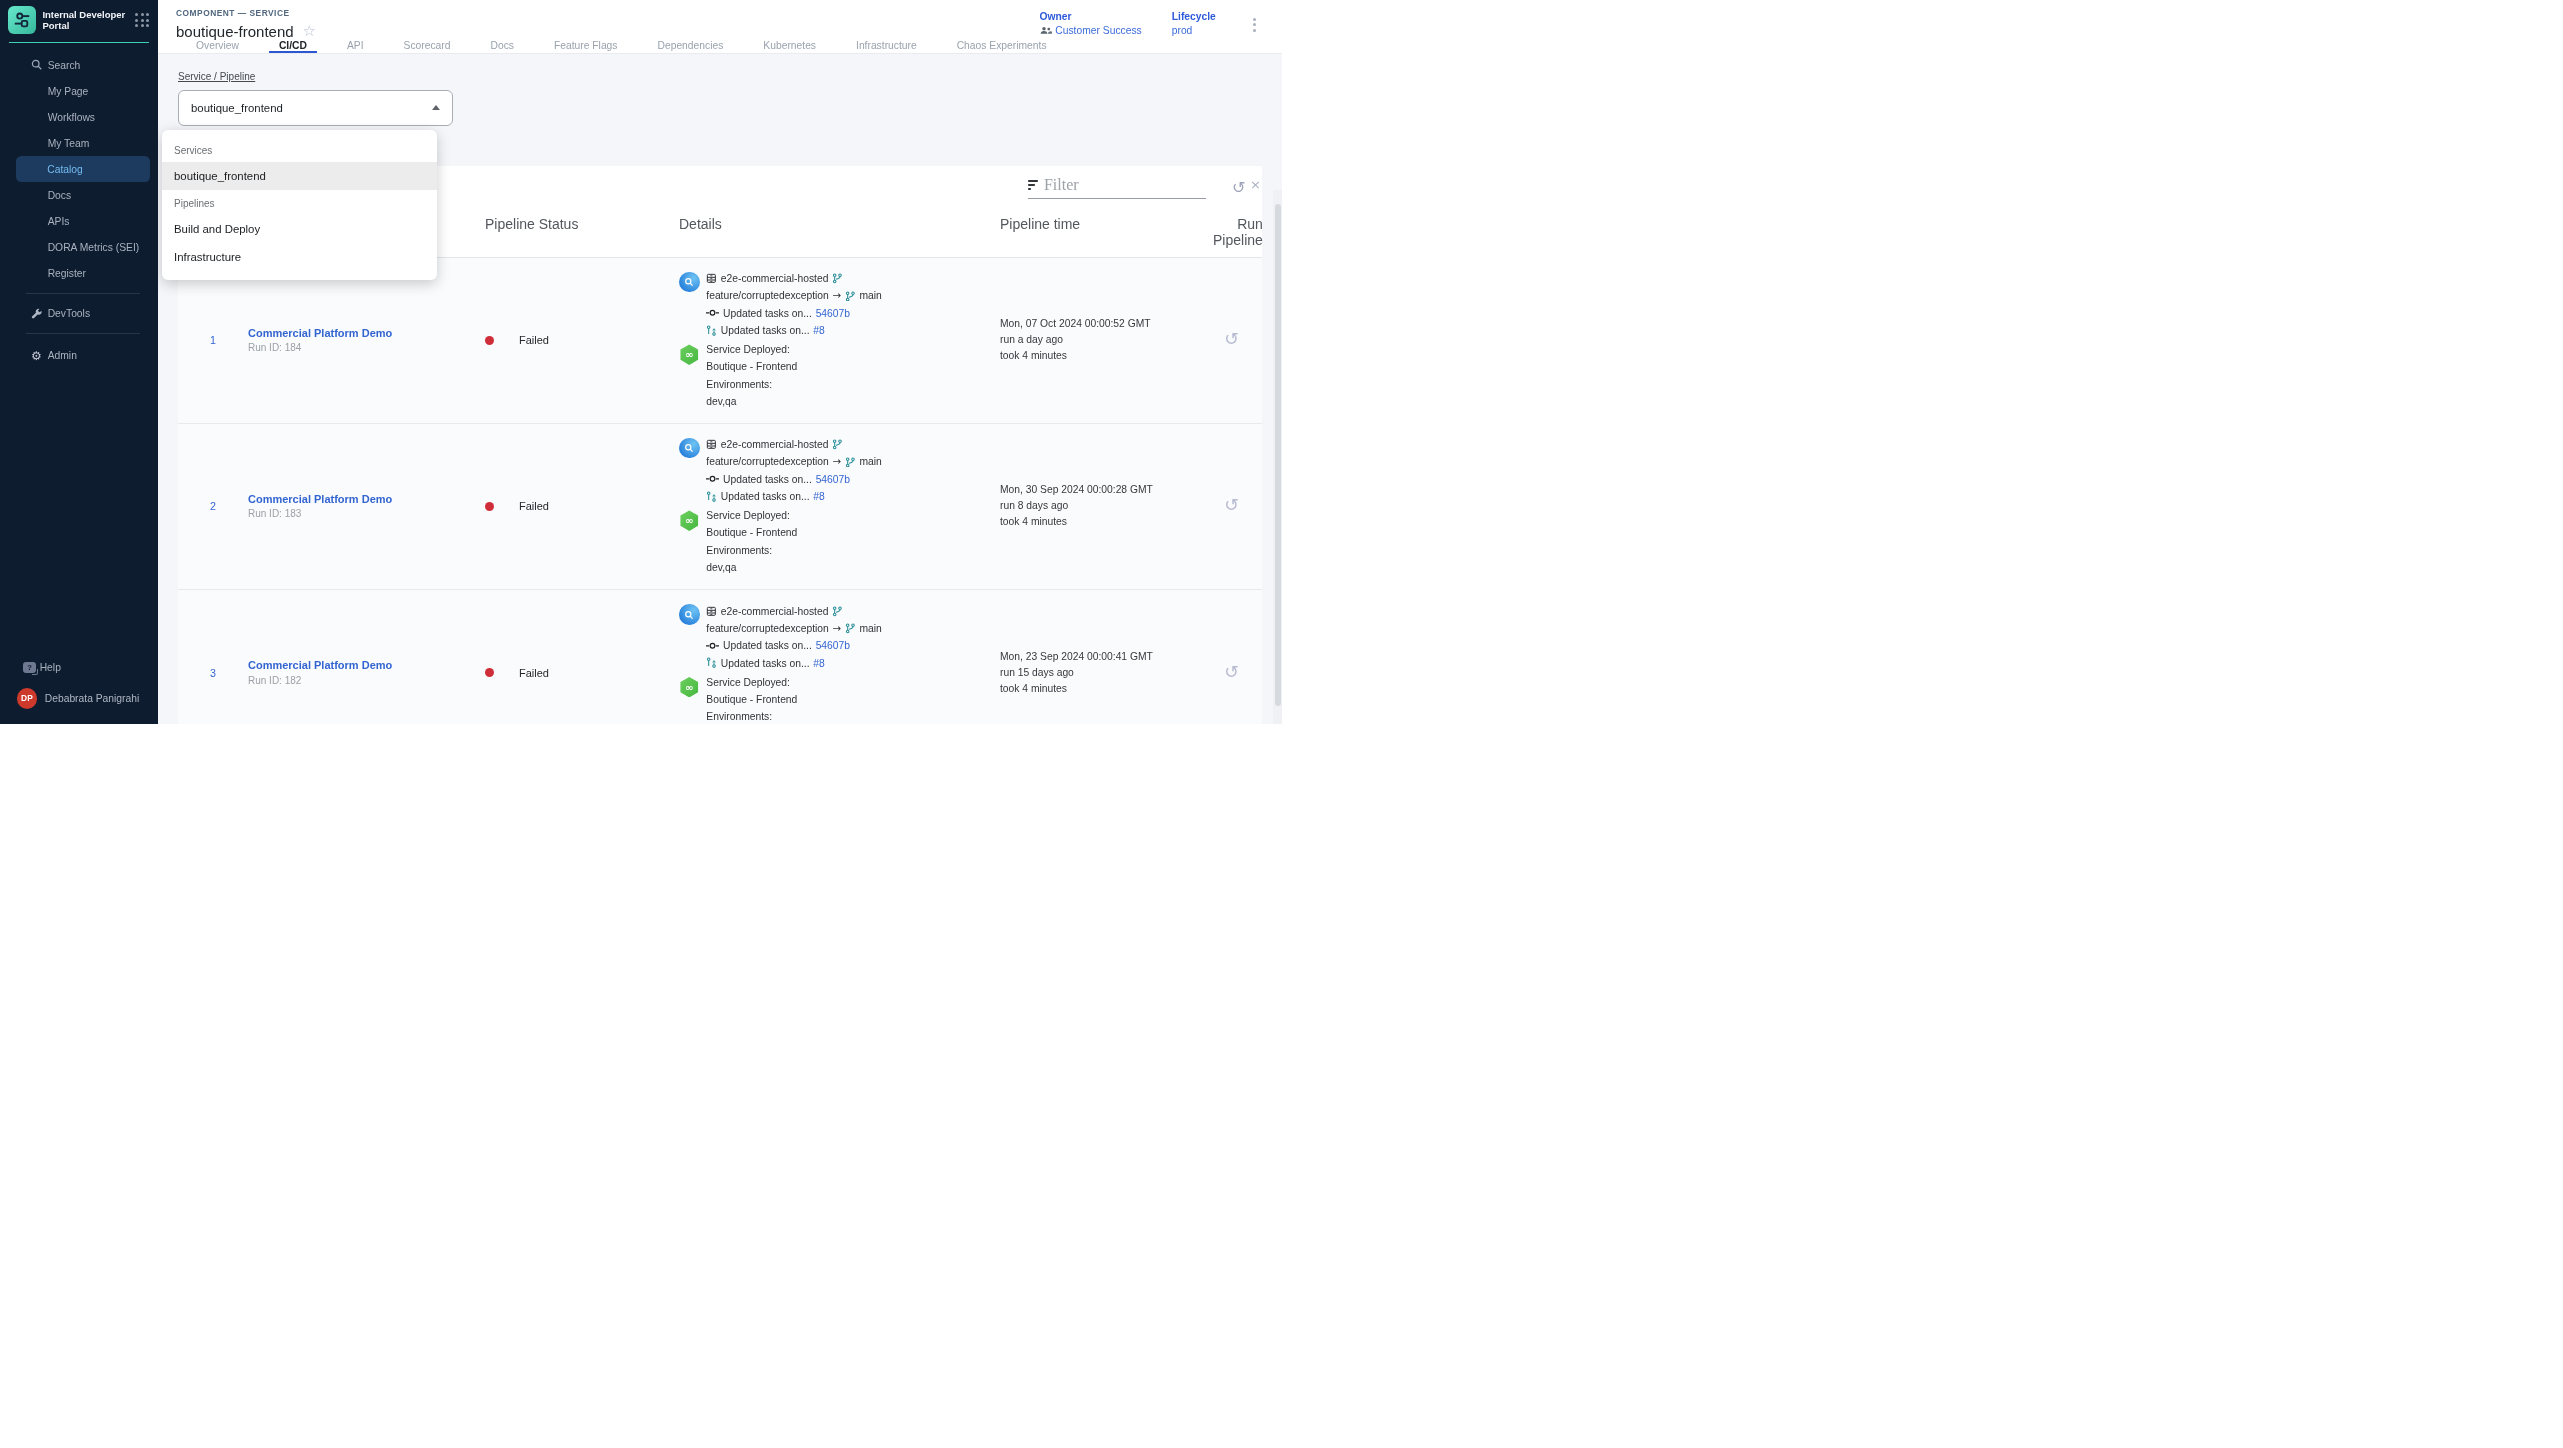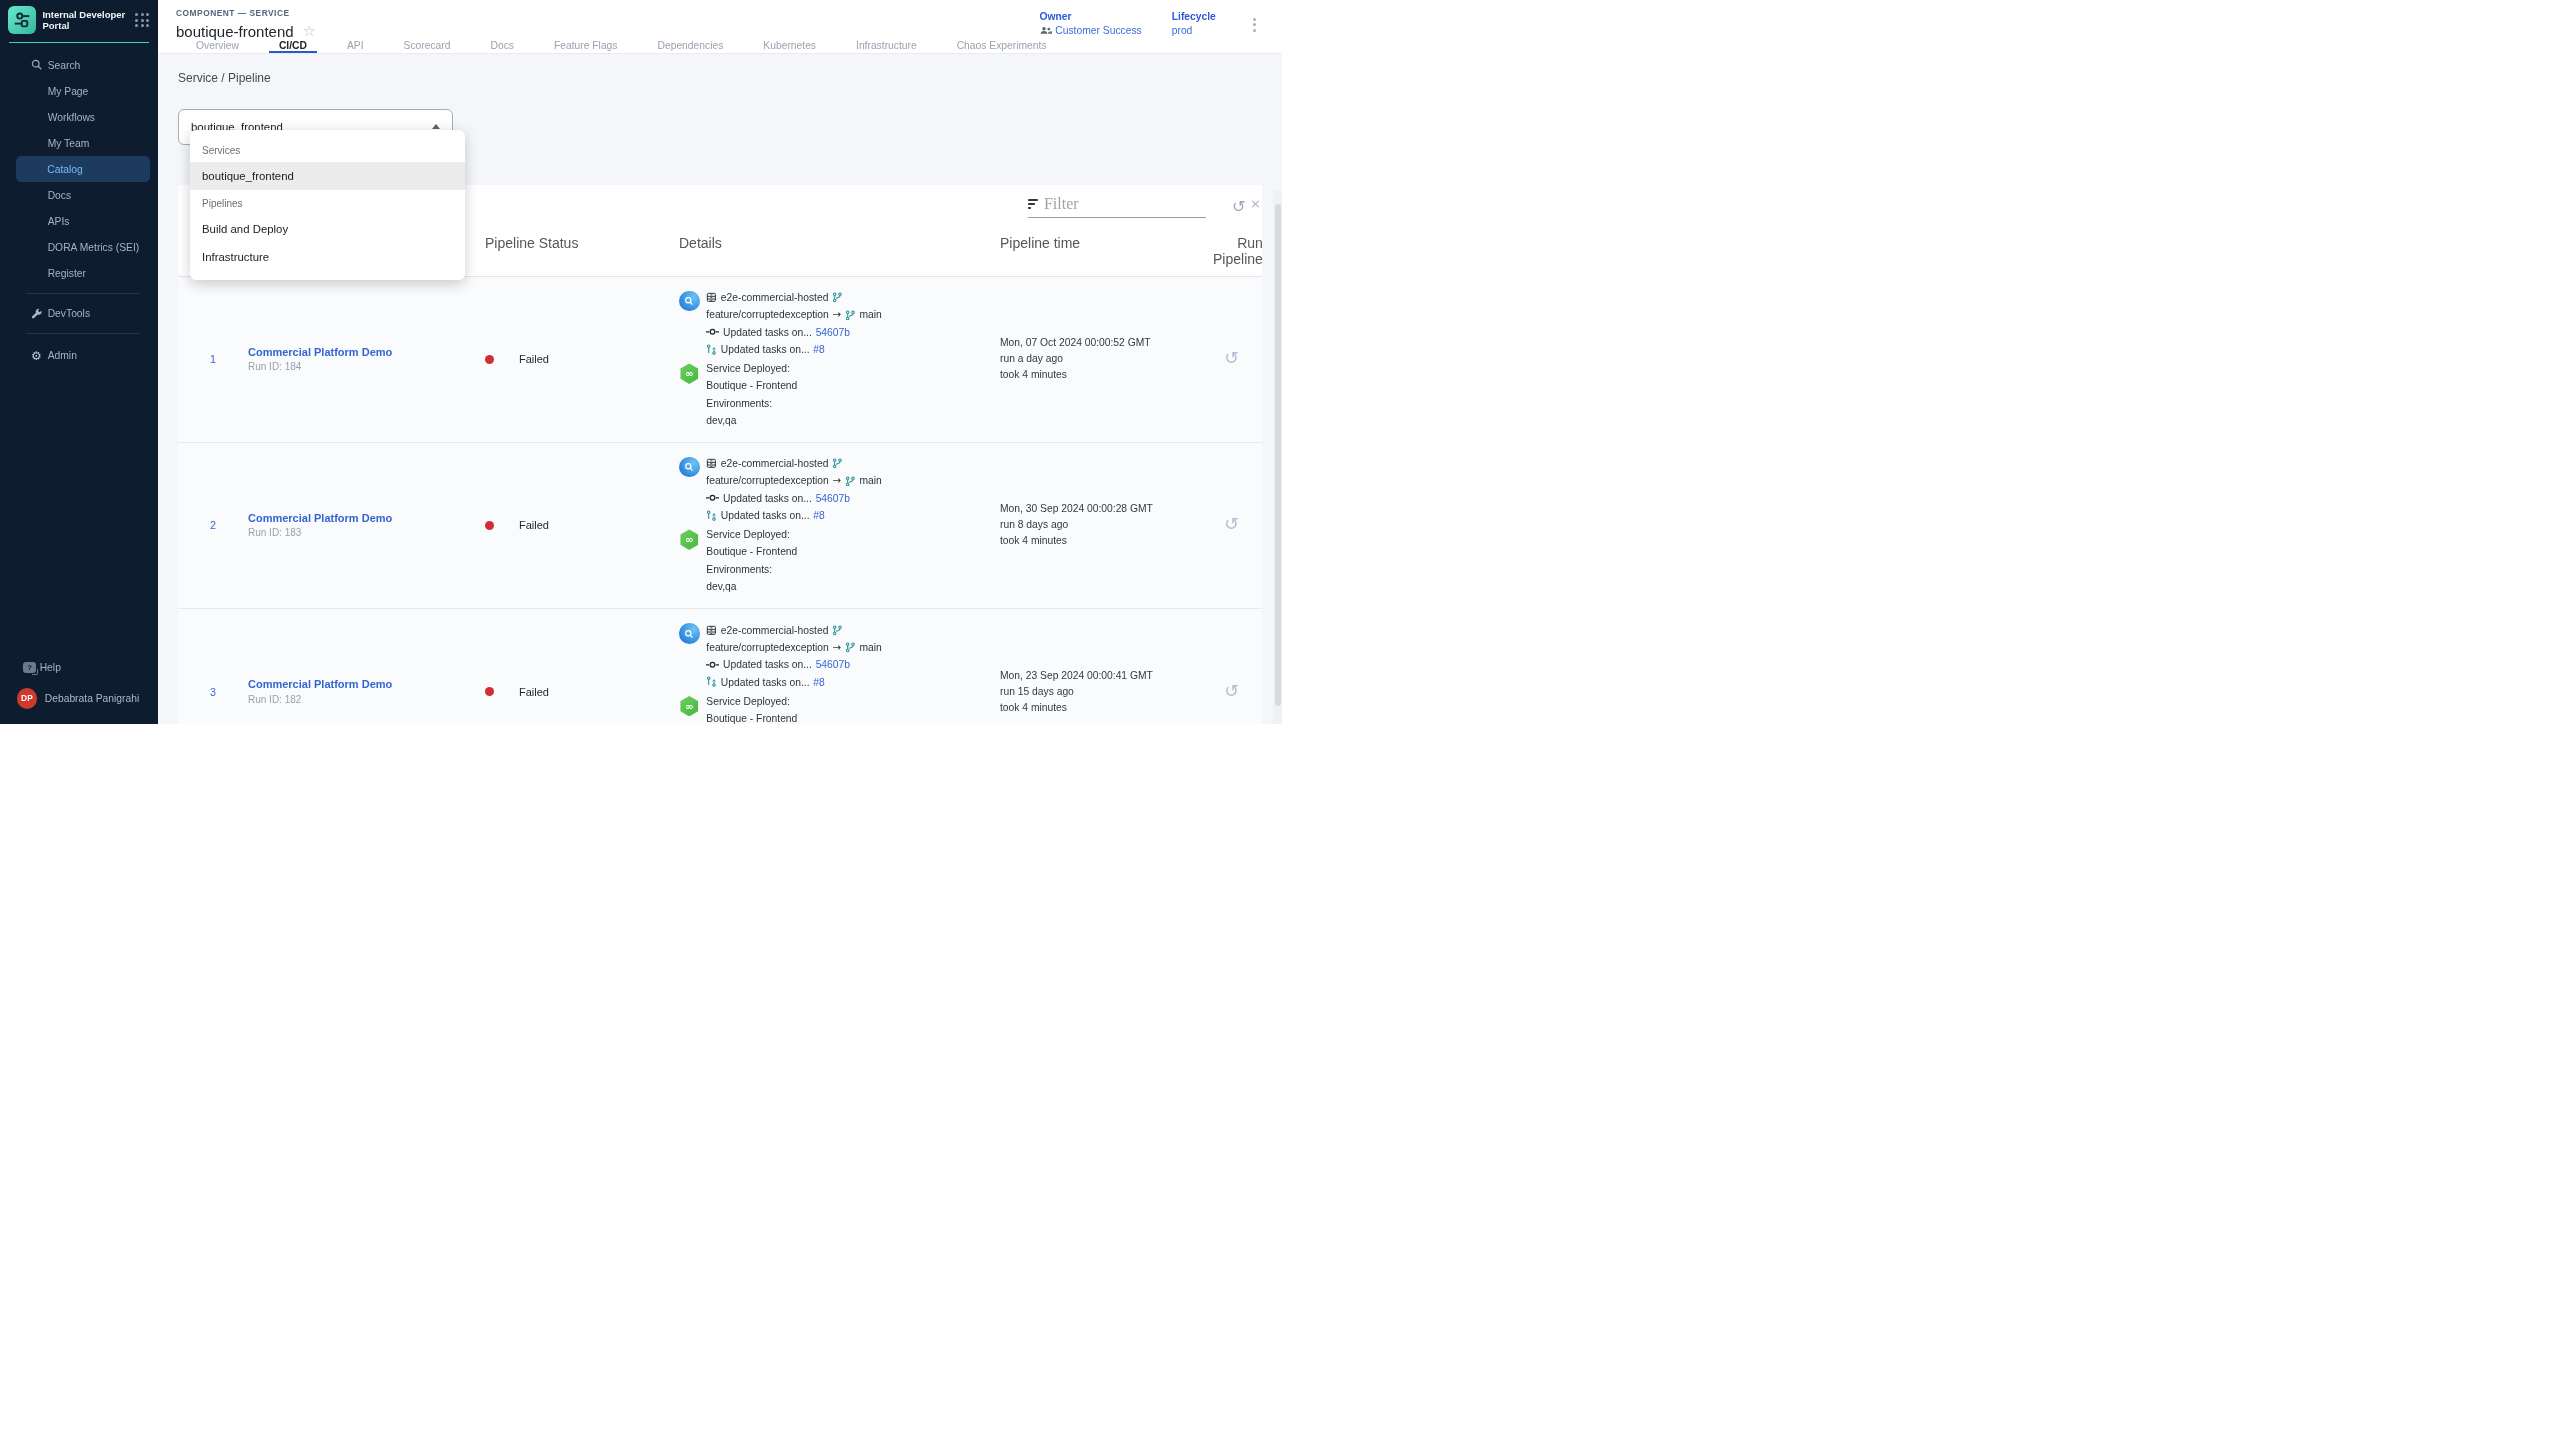--- a/index.html
+++ b/index.html
@@ -57,7 +57,7 @@
   .tab.active { color:#202528; font-weight:700; border-bottom-color:#2b57d0; }
 
   .content { flex:1; position:relative; padding:16.7px 20px 0 20px; }
-  .picker-label { font-size:12px; color:#45494e; margin-bottom:24px; }
+  .picker-label { font-size:10px; color:#45494e; margin-bottom:8px;text-decoration:underline; }
   .select { width:275px; height:36px; background:#fff; border:0.8px solid #a9adb3; border-radius:6px;
     display:flex; align-items:center; justify-content:space-between; padding:0 12px; cursor:pointer; }
   .select .sel-text { font-size:11.4px; color:#1e2124; }

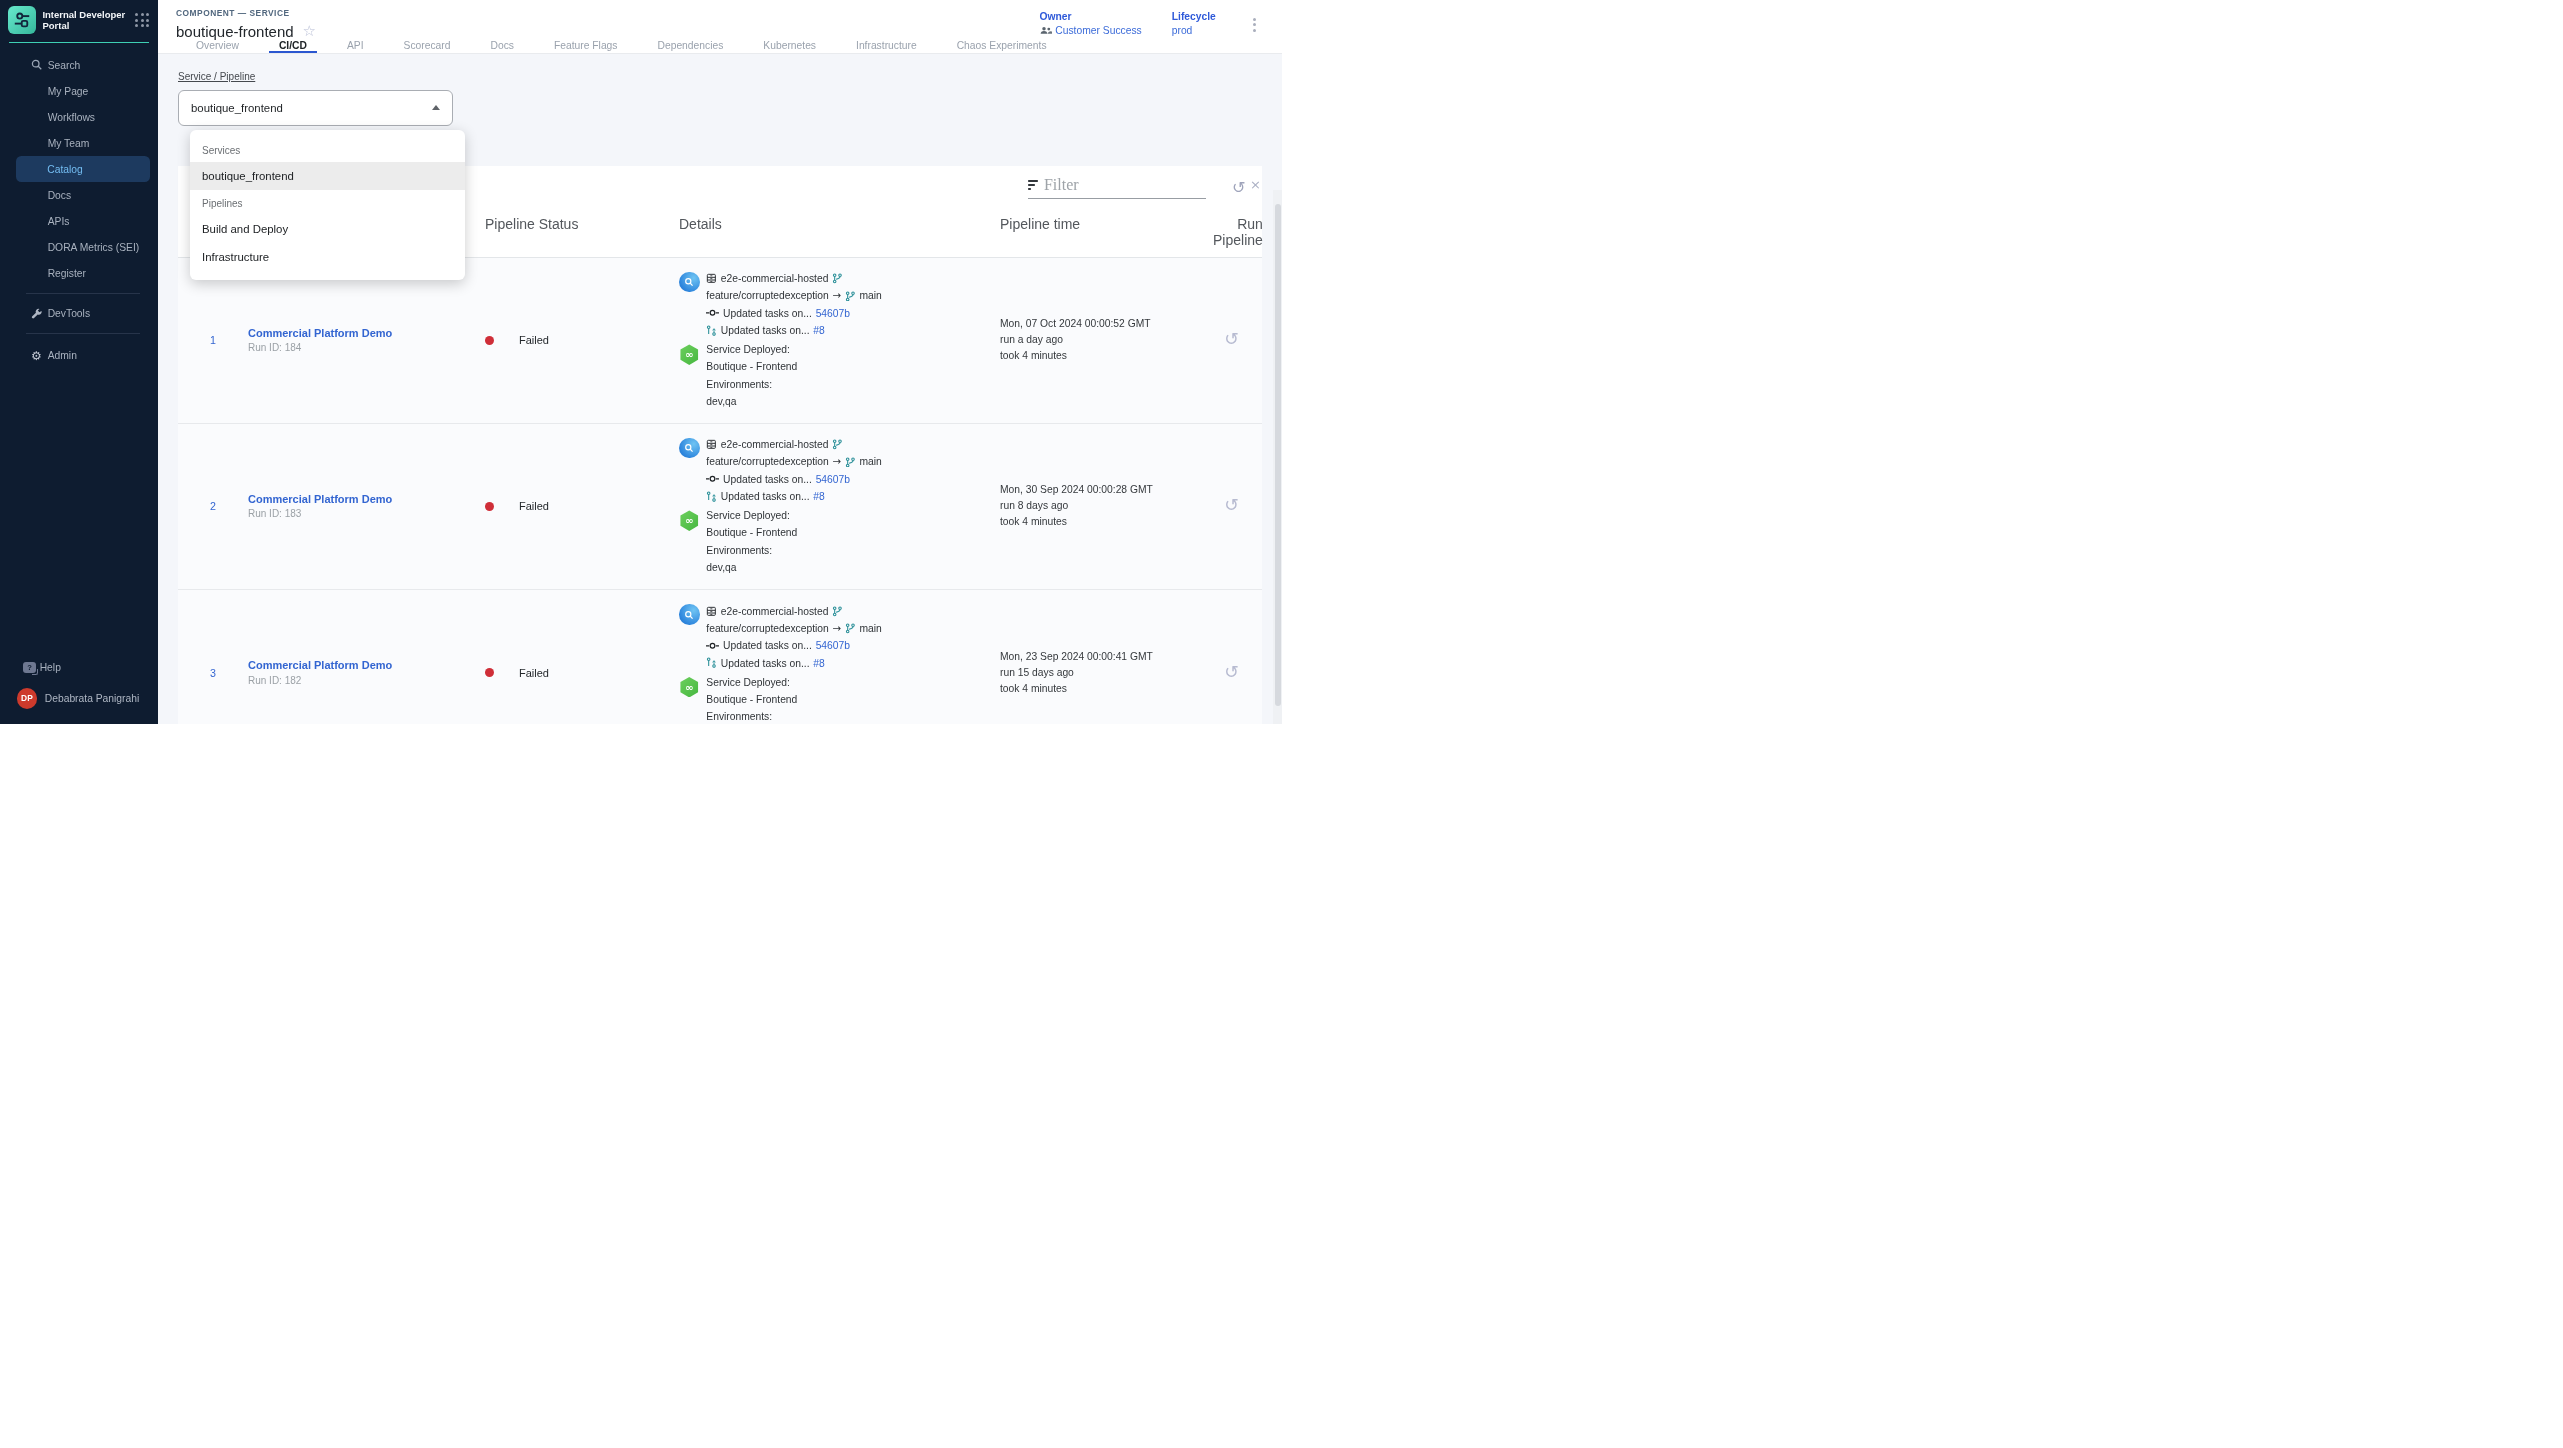--- a/index.html
+++ b/index.html
@@ -65,7 +65,7 @@
     border-bottom:5.3px solid #5f6368; }
 
   
-  .popup { position:absolute; top:76px; left:32px; width:275px; background:#fff; border-radius:6px;
+  .popup { position:absolute; top:76px; left:4px; width:275px; background:#fff; border-radius:6px;
     box-shadow:0 3.8px 13.7px rgba(0,0,0,.2); z-index:30; padding:7.6px 0 9px 0; }
   .popup .group-label { font-size:10px; color:#6b6f73; padding:7.6px 12px 6px 12px; }
   .popup .opt { height:28px; display:flex; align-items:center; padding:0 12px; font-size:11.4px;

